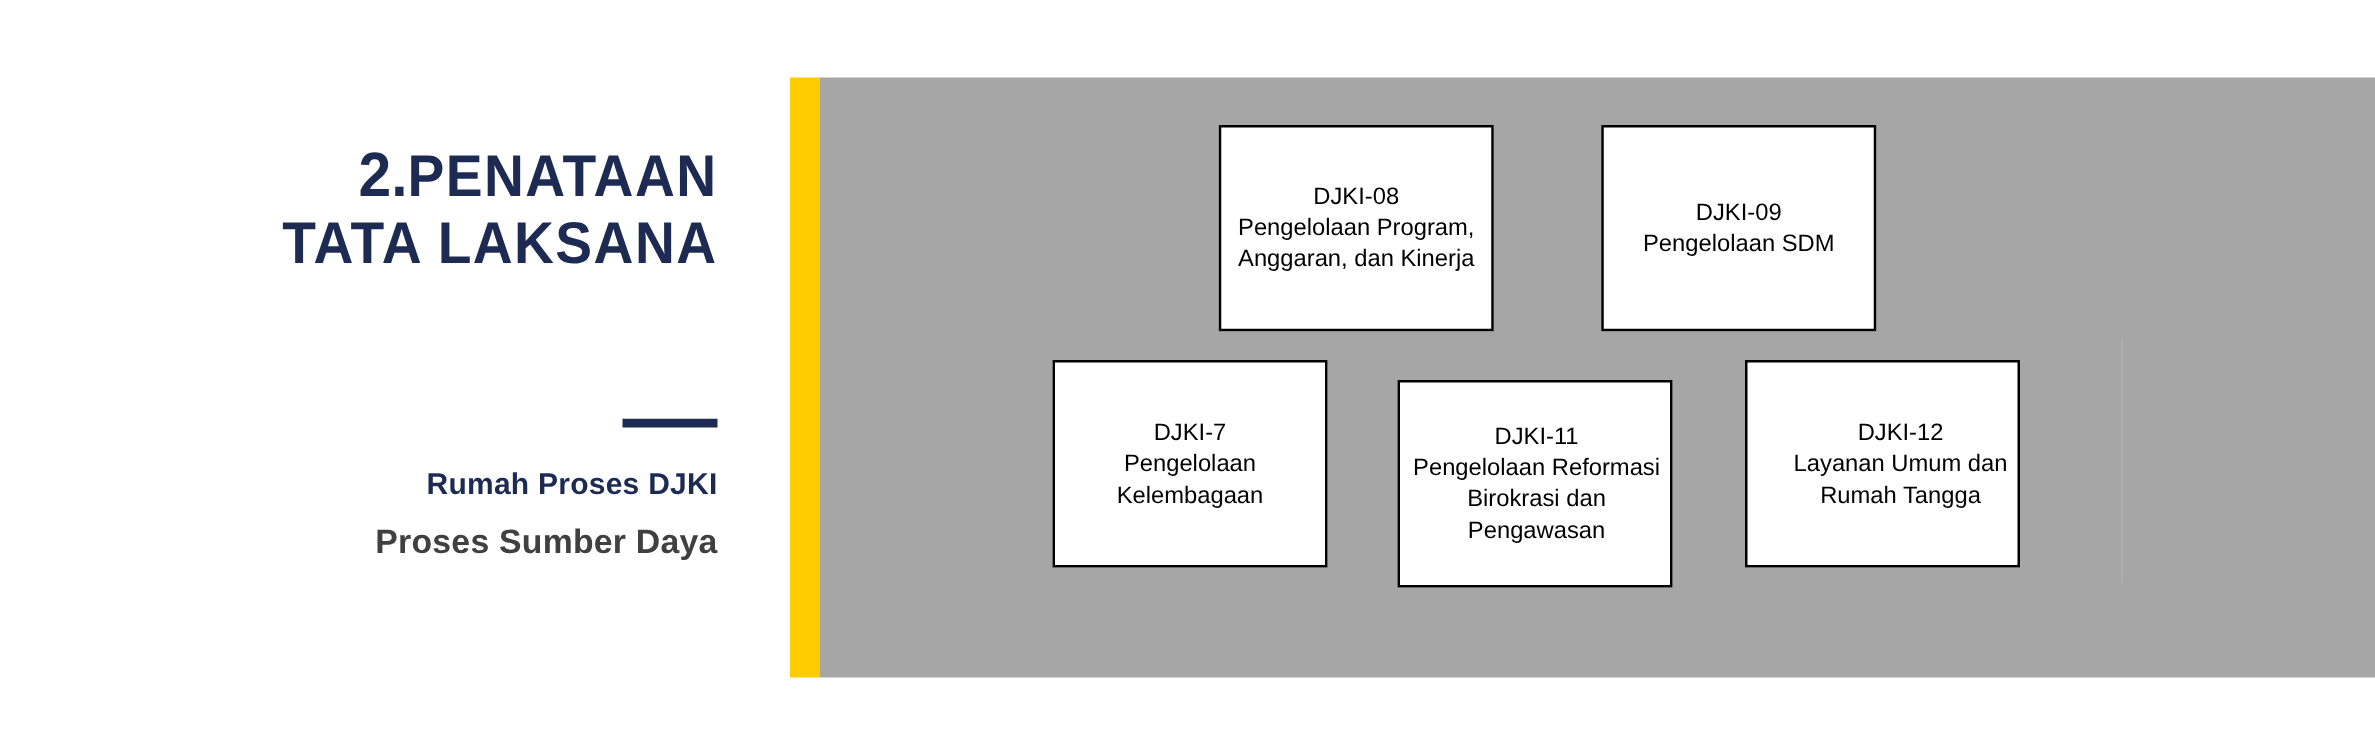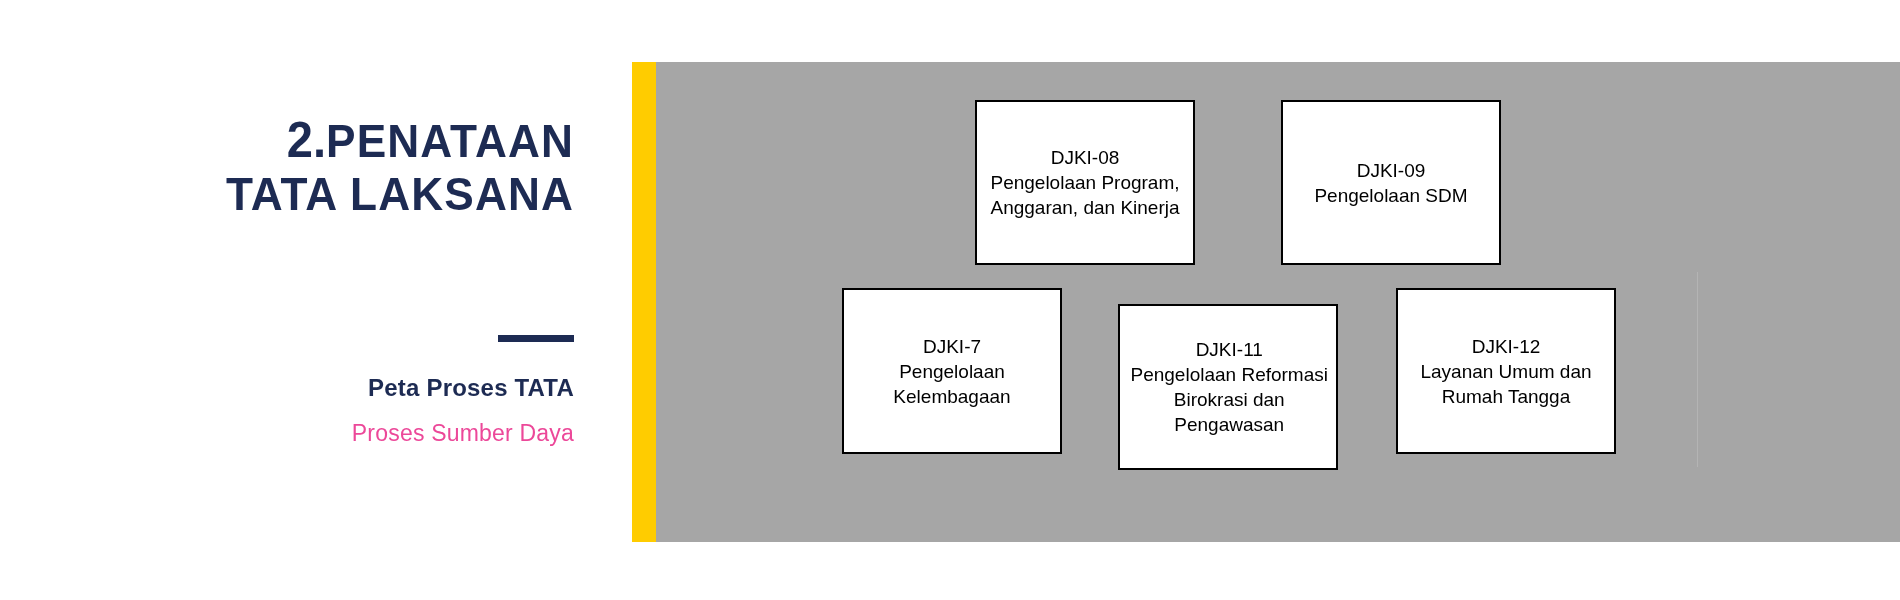--- a/index.html
+++ b/index.html
@@ -193,7 +193,7 @@
 Pengawasan</span>
       </div>
 
-      <div class="node-box" style="left:740px; top:226px; width:220px; height:166px;">
+      <div class="node-box" style="left:740px; top:226px; width:220px; height:166px;justify-content:flex-end;">
         <span class="node-text">DJKI-12
 Layanan Umum dan
 Rumah Tangga</span>

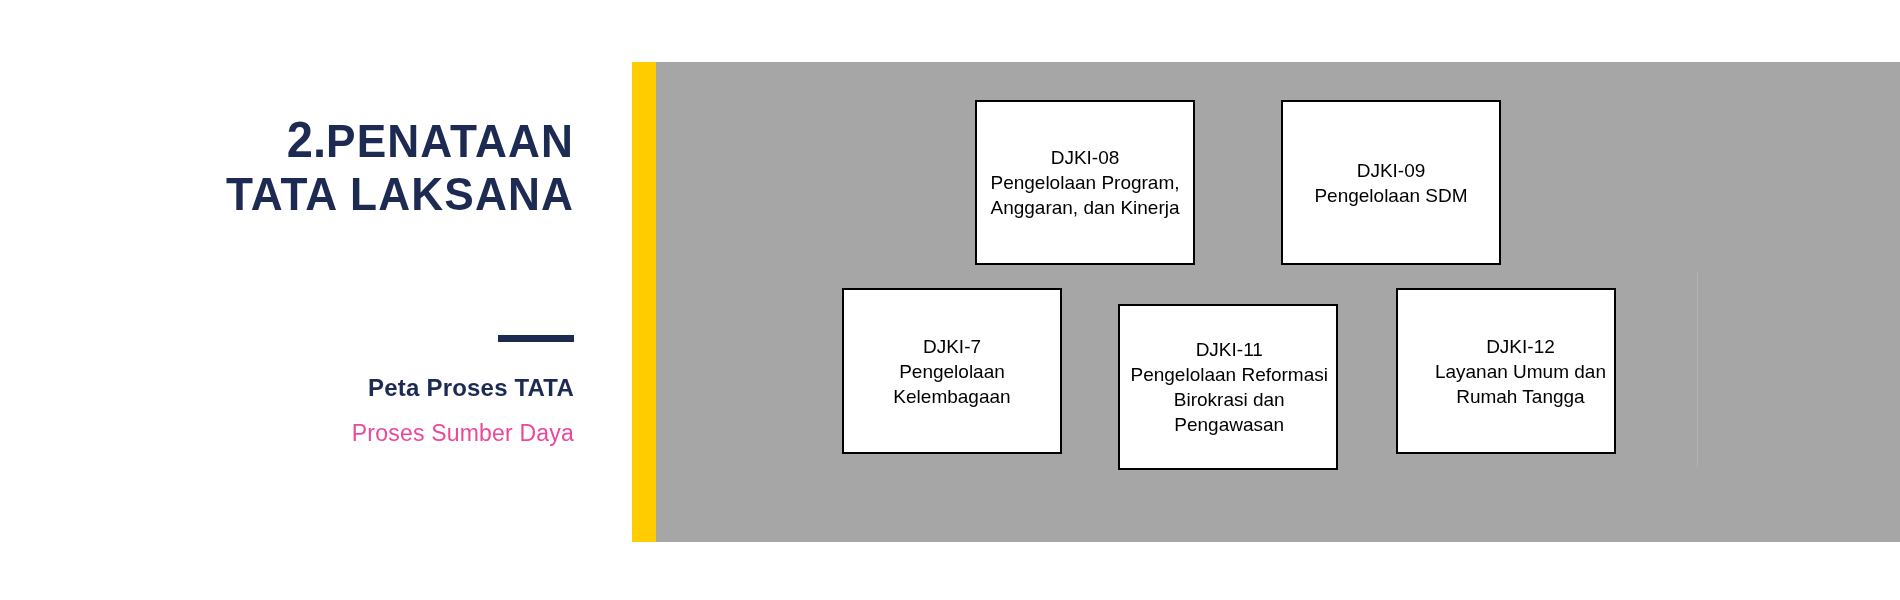--- a/index.html
+++ b/index.html
@@ -158,7 +158,7 @@
     <div class="rule"></div>
 
     <div class="subtitle-group">
-      <span class="subtitle-main">Peta Proses TATA</span>
+      <span class="subtitle-main">Rumah Proses DJKI</span>
       <span class="subtitle-sub">Proses Sumber Daya</span>
     </div>
 

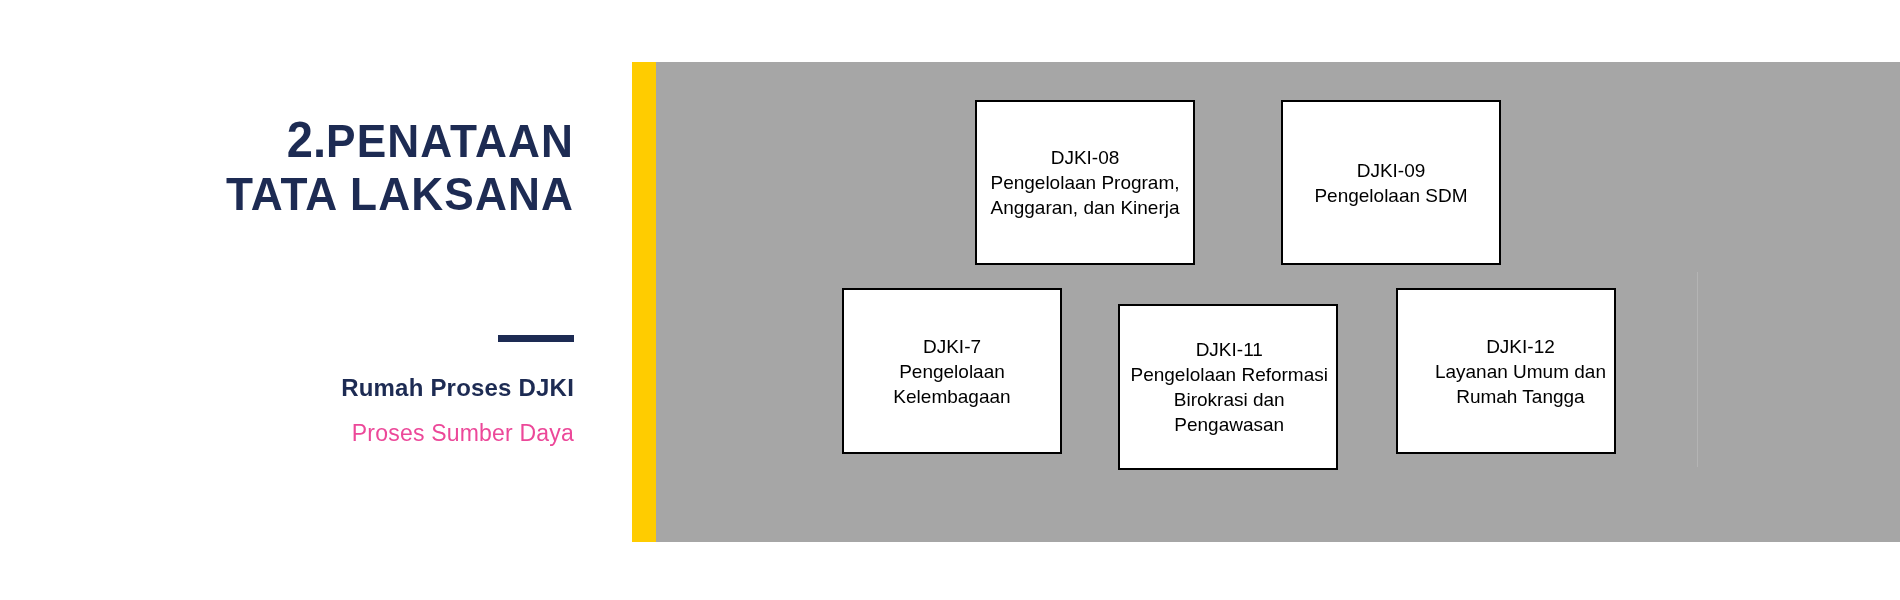--- a/index.html
+++ b/index.html
@@ -79,10 +79,10 @@
   }
   .subtitle-sub {
     display: block;
-    color: #ec4899;
+    color: #404040;
     font-family: "Liberation Sans Narrow", "Liberation Sans", sans-serif;
-    font-weight: 400;
-    font-size: 23px;
+    font-weight: 700;
+    font-size: 27px;
     line-height: 34px;
     letter-spacing: 0.2px;
     white-space: nowrap;

